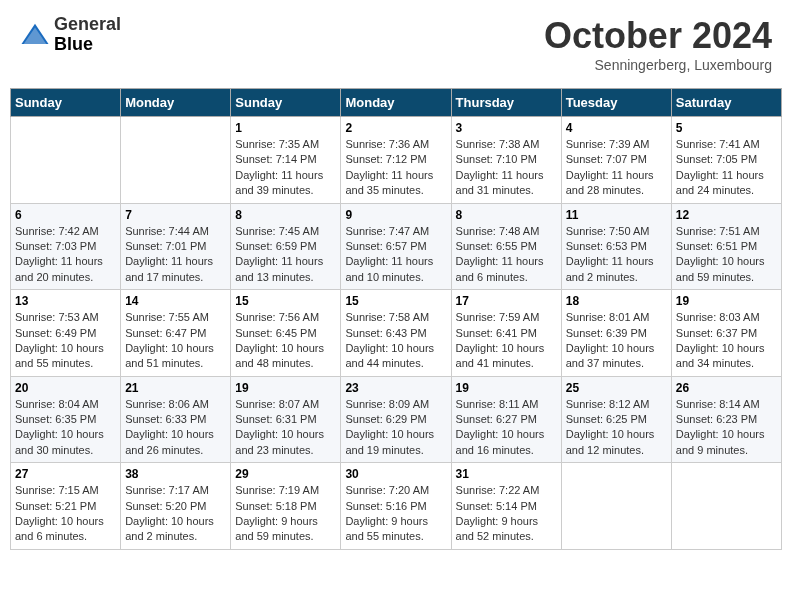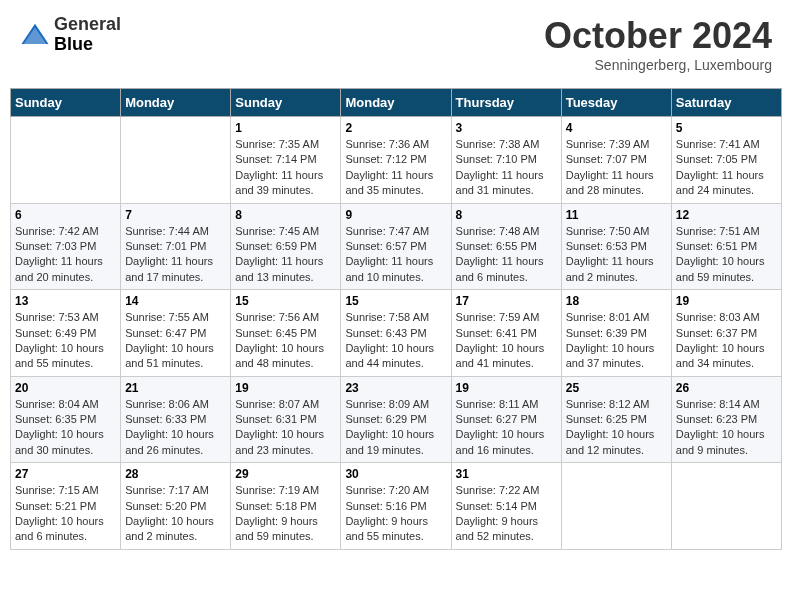--- a/index.html
+++ b/index.html
@@ -238,7 +238,7 @@
           <div class="day-info">Sunrise: 7:15 AM<br>Sunset: 5:21 PM<br>Daylight: 10 hours and 6 minutes.</div>
         </td>
         <td>
-          <div class="day-num">28</div>
+          <div class="day-num">38</div>
           <div class="day-info">Sunrise: 7:17 AM<br>Sunset: 5:20 PM<br>Daylight: 10 hours and 2 minutes.</div>
         </td>
         <td>

